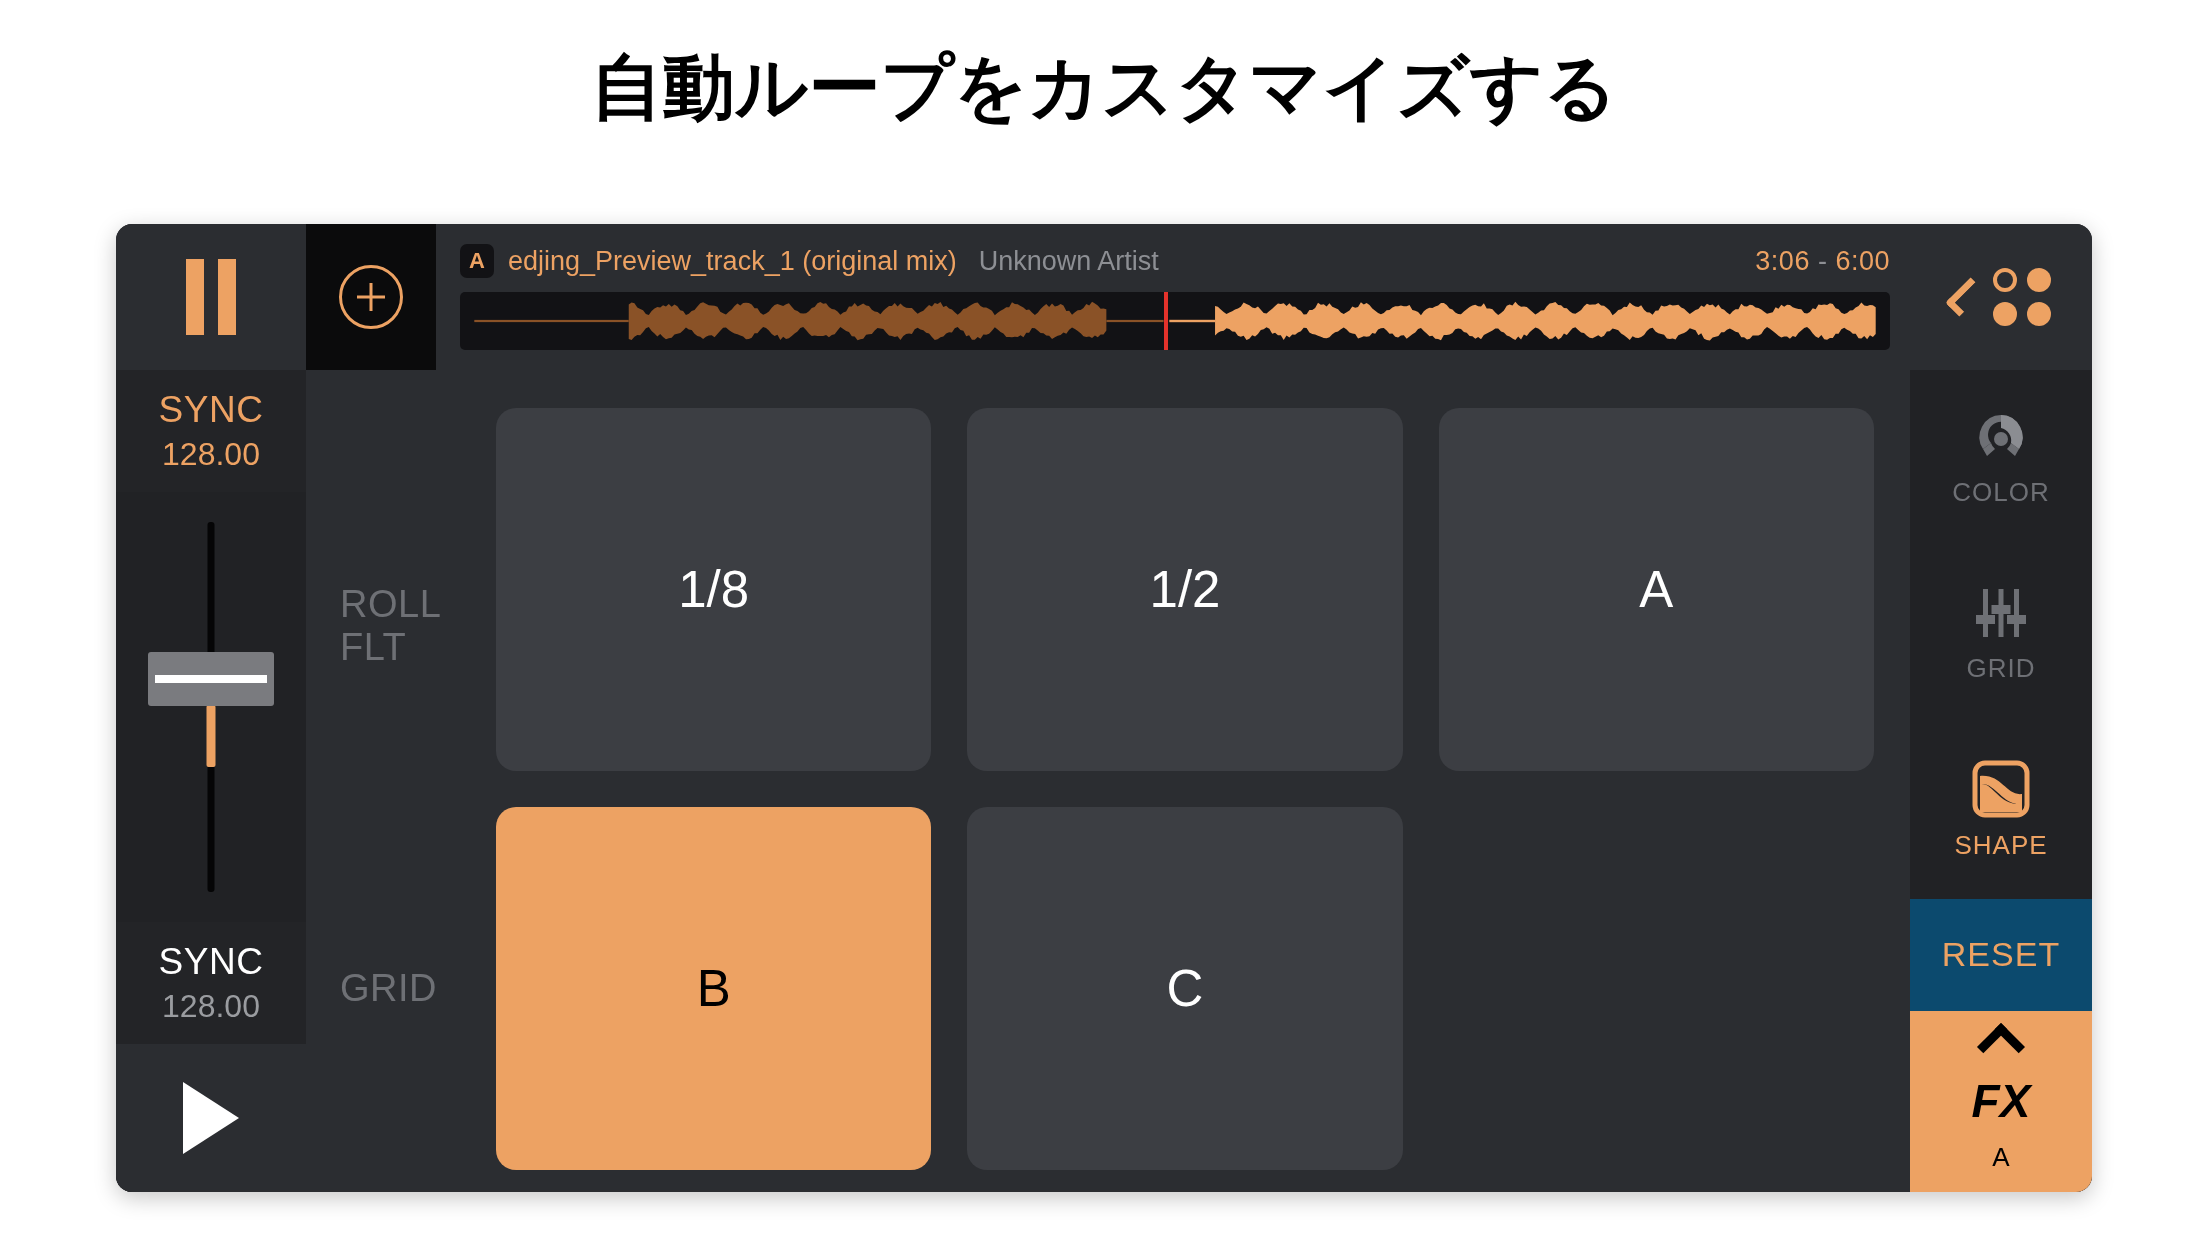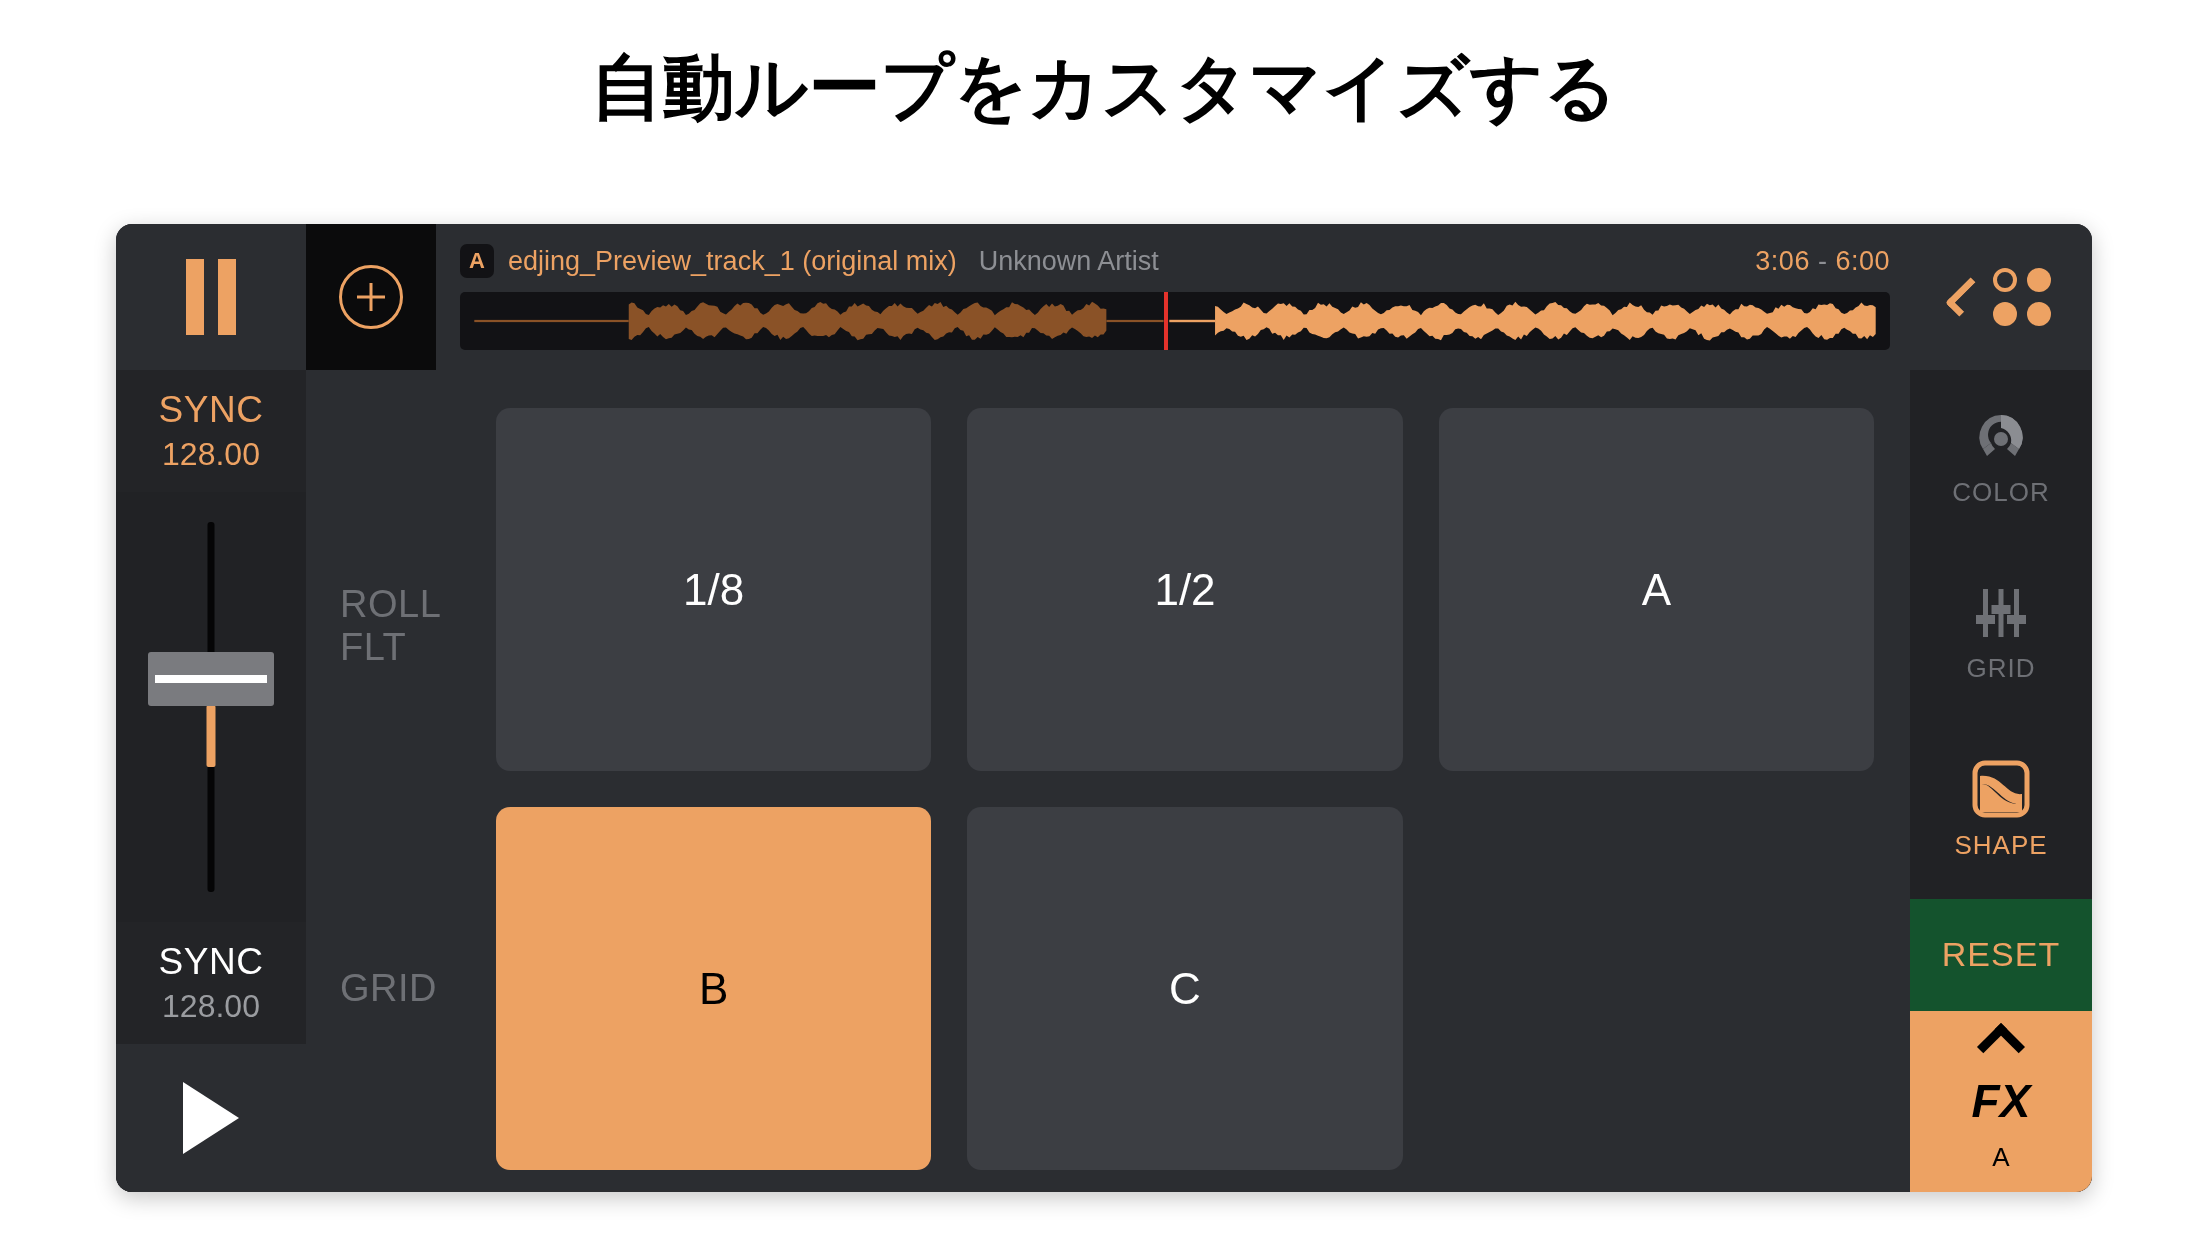--- a/index.html
+++ b/index.html
@@ -233,10 +233,10 @@
   }
   .pad {
     background: #3c3e43;
-    border-radius: 14px;
+    border-radius: 20px;
     display: flex; align-items: center; justify-content: center;
     color: #ffffff;
-    font-size: 44px;
+    font-size: 51px;
     cursor: pointer;
   }
   .pad.active { background: #eda263; color: #000000; }

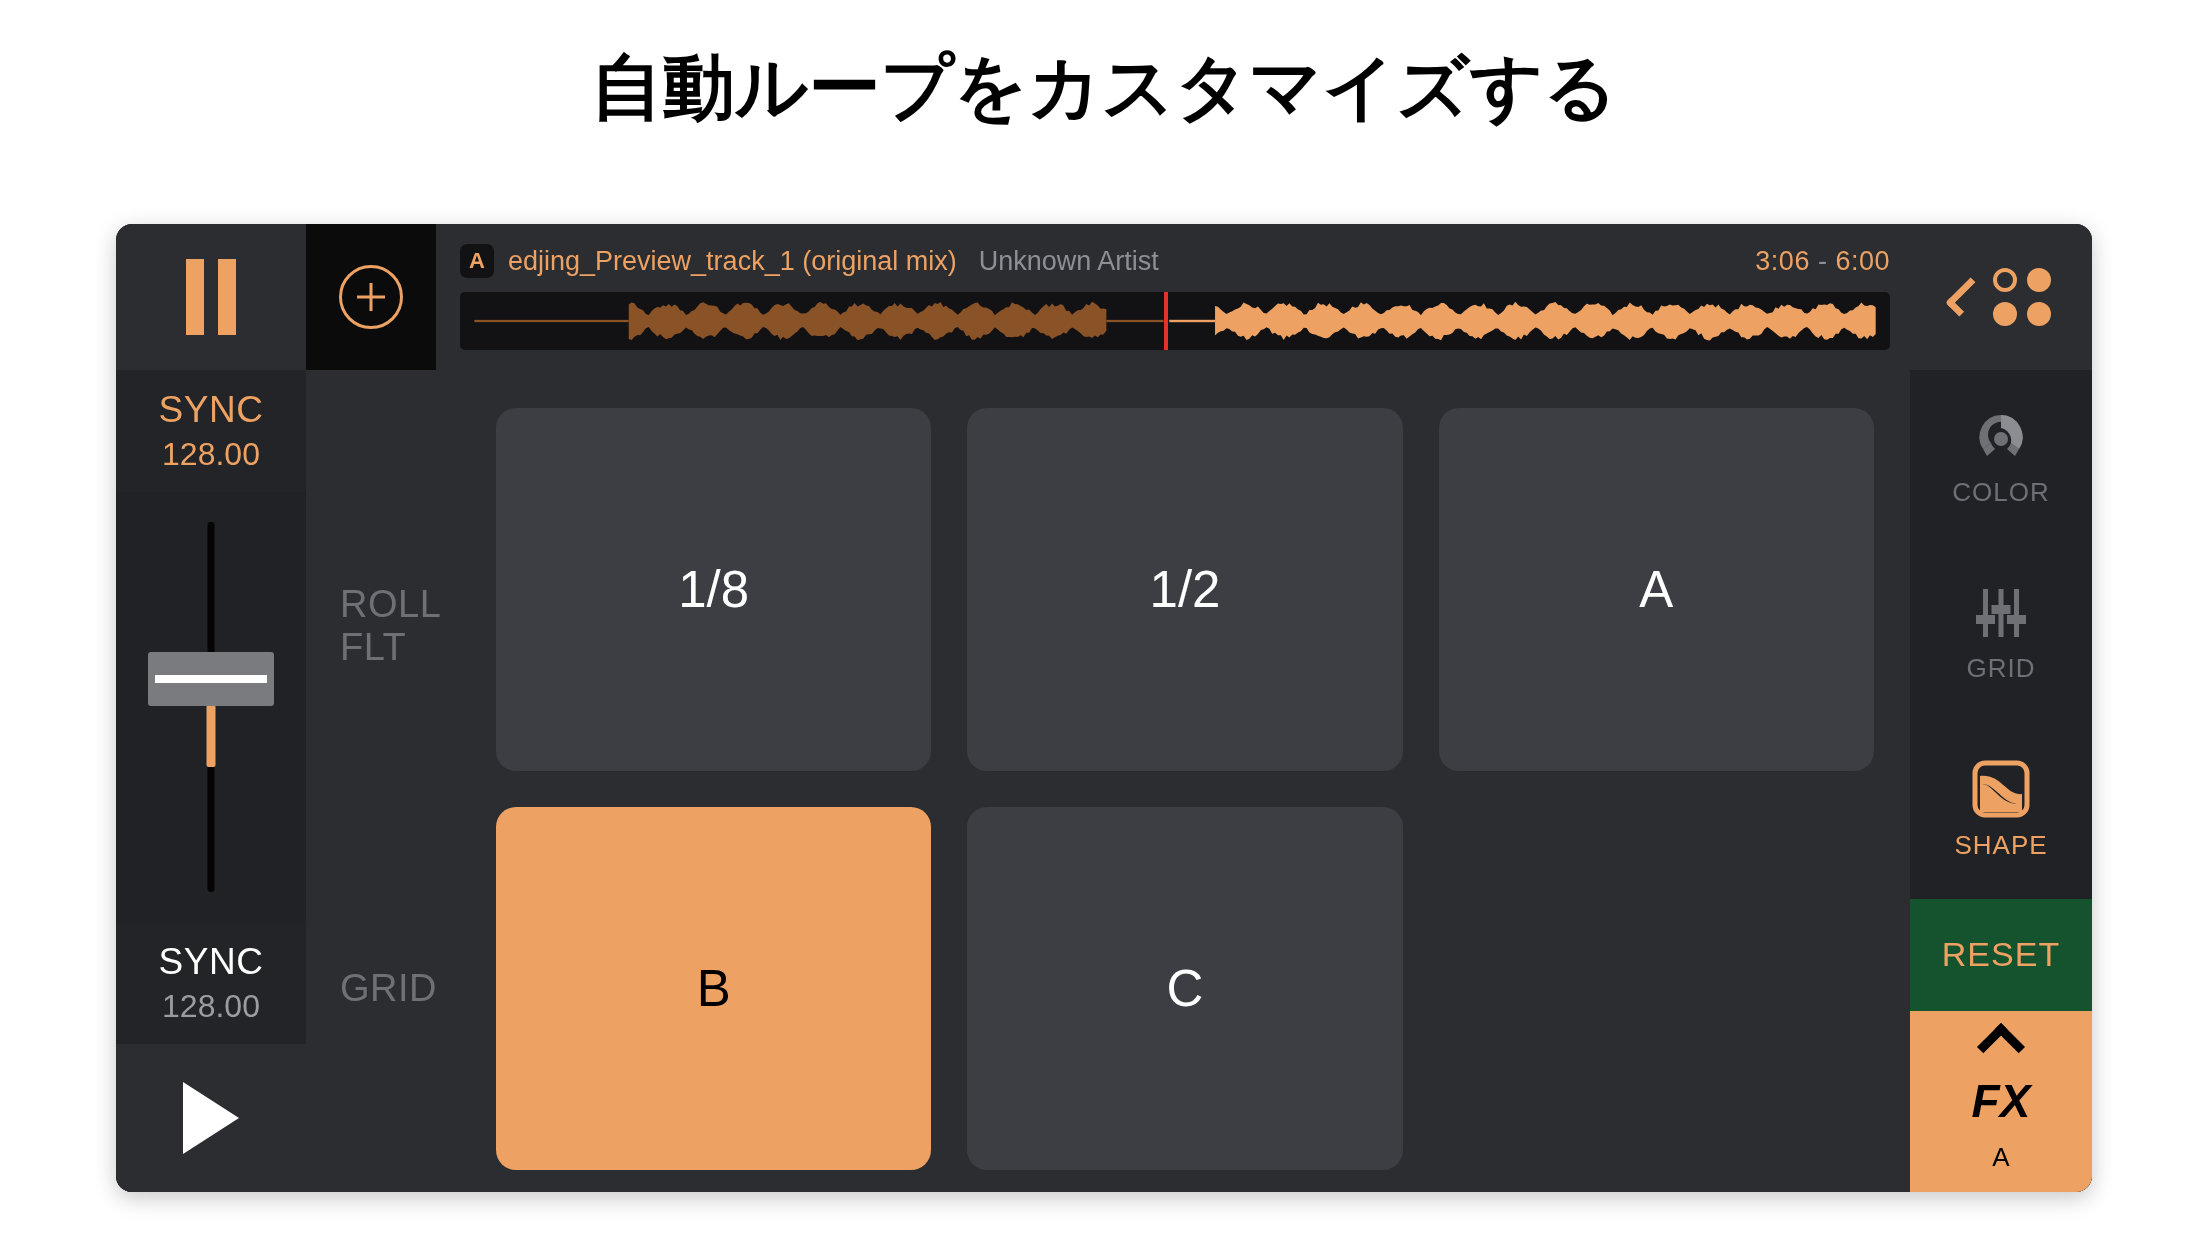--- a/index.html
+++ b/index.html
@@ -261,7 +261,7 @@
 
   .reset-btn {
     height: 112px;
-    background: #14532d;
+    background: #0c4a6e;
     display: flex; align-items: center; justify-content: center;
     color: #eda263; font-size: 34px; letter-spacing: 1px;
     cursor: pointer;

